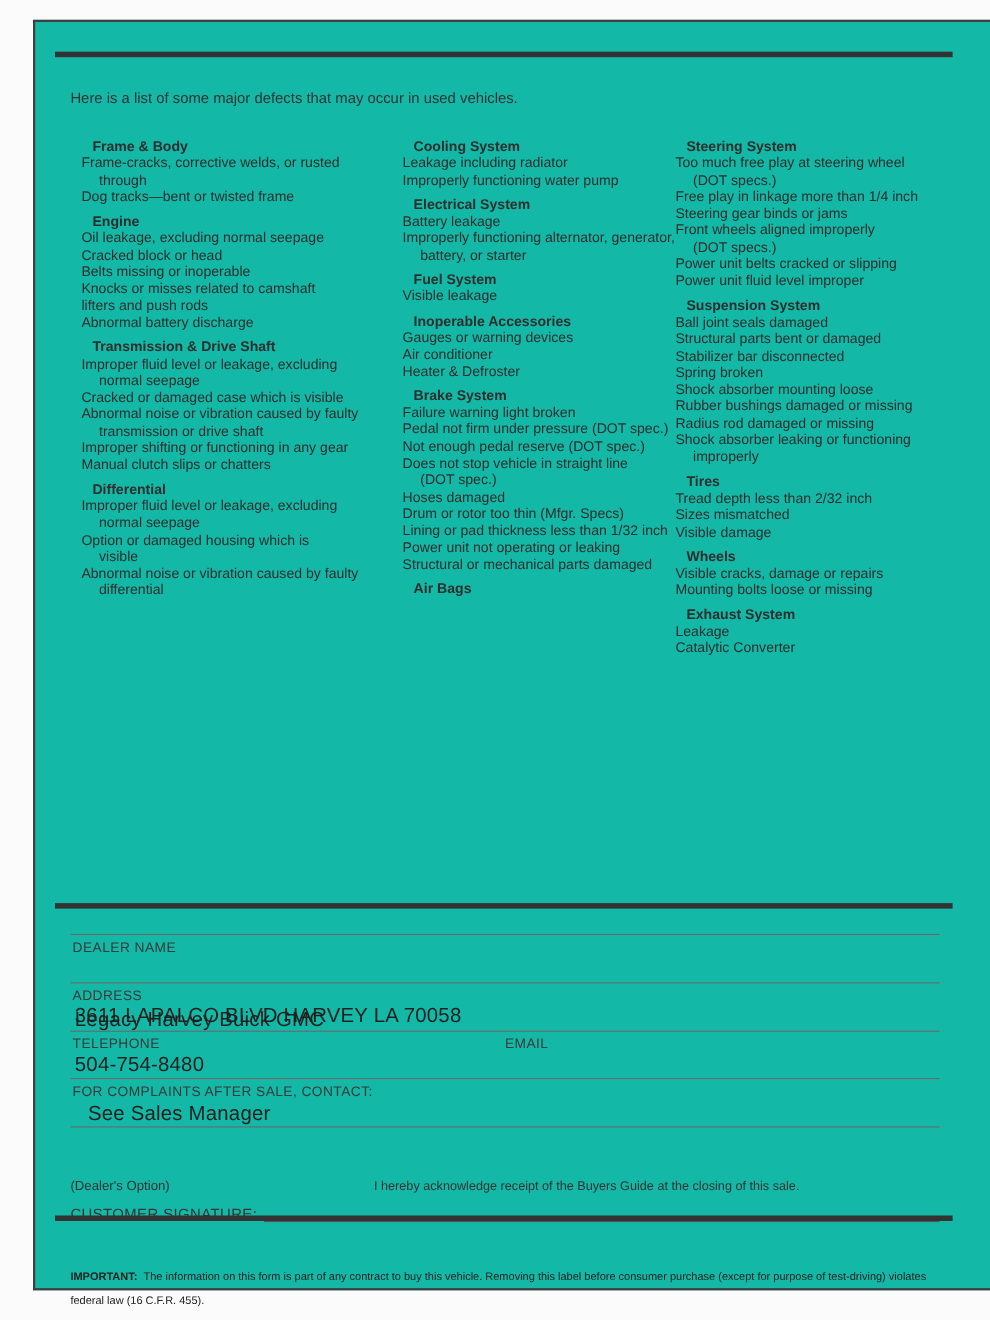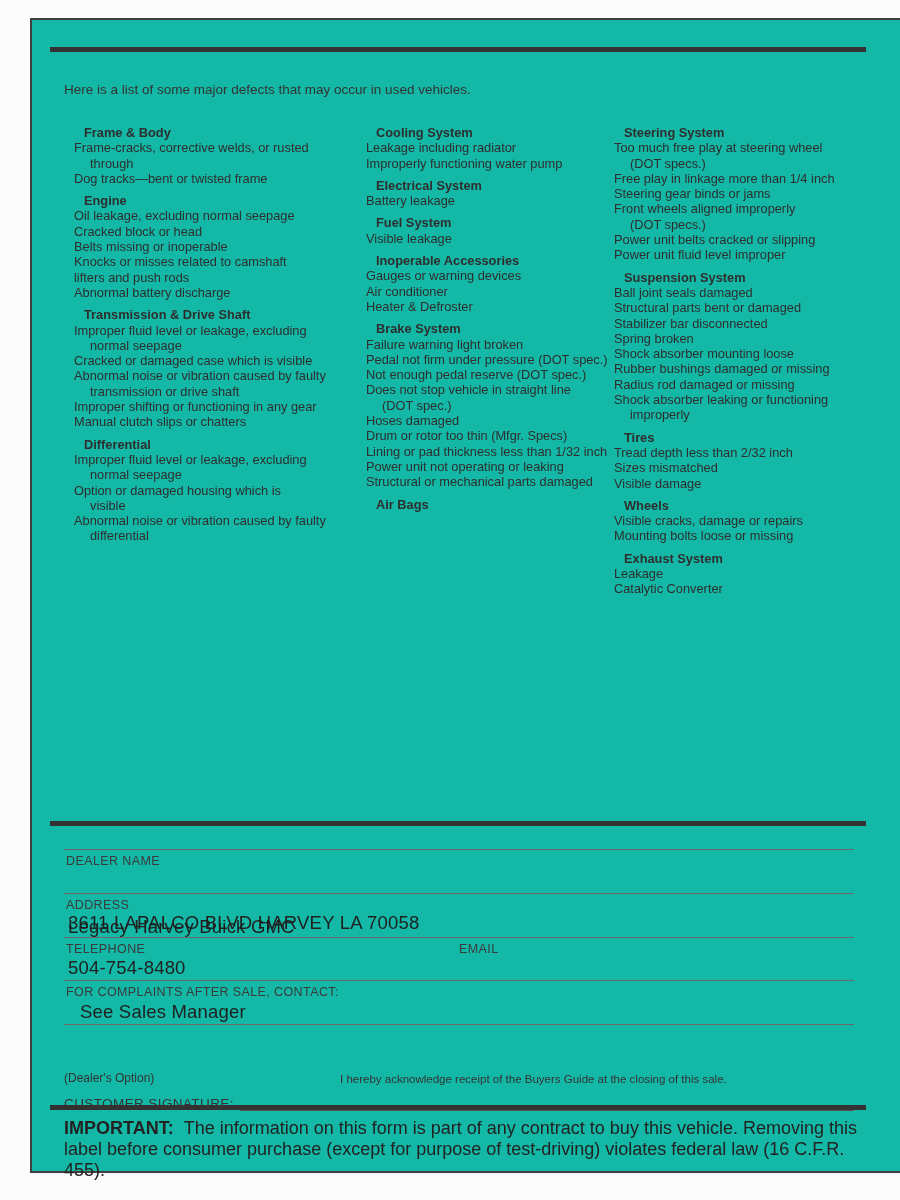--- a/index.html
+++ b/index.html
@@ -101,6 +101,8 @@
       <div class="sec">
         <div class="sec-title">Electrical System</div>
         <div class="item">Battery leakage</div>
+        <div class="item">Improperly functioning alternator, generator,
+battery, or starter</div>
       </div>
       <div class="sec">
         <div class="sec-title">Fuel System</div>

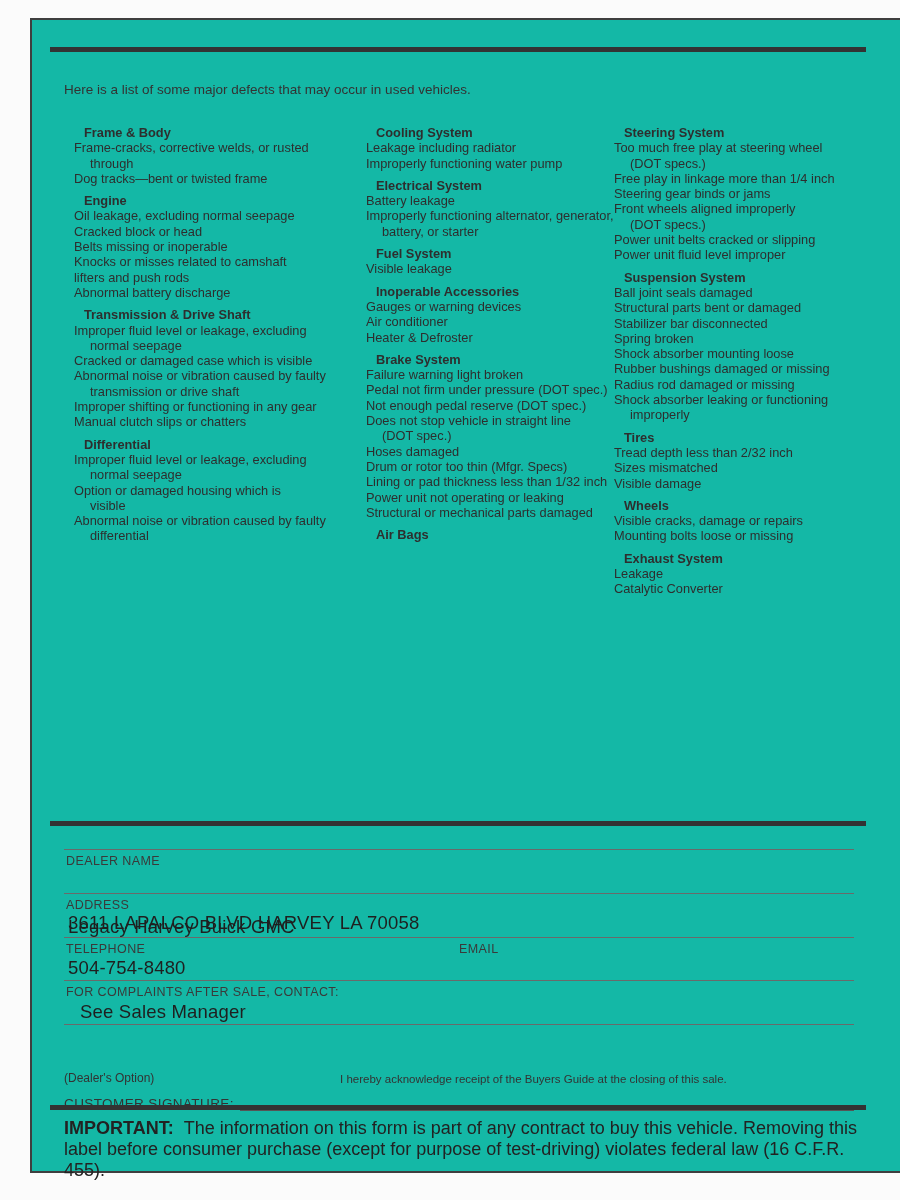--- a/index.html
+++ b/index.html
@@ -42,8 +42,8 @@
   .sig-sub{position:absolute;left:32px;top:1051px;font-size:12px;color:#333;}
   .sig-ack{position:absolute;left:308px;top:1053px;font-size:11.5px;color:#333;}
   .important{
-    position:absolute;left:32px;top:1098px;width:796px;
-    font-size:18px;line-height:21px;color:#222;
+    position:absolute;left:32px;top:1131px;width:796px;
+    font-size:10px;line-height:21px;color:#222;
   }
   .important b{font-weight:bold;}
 </style>

